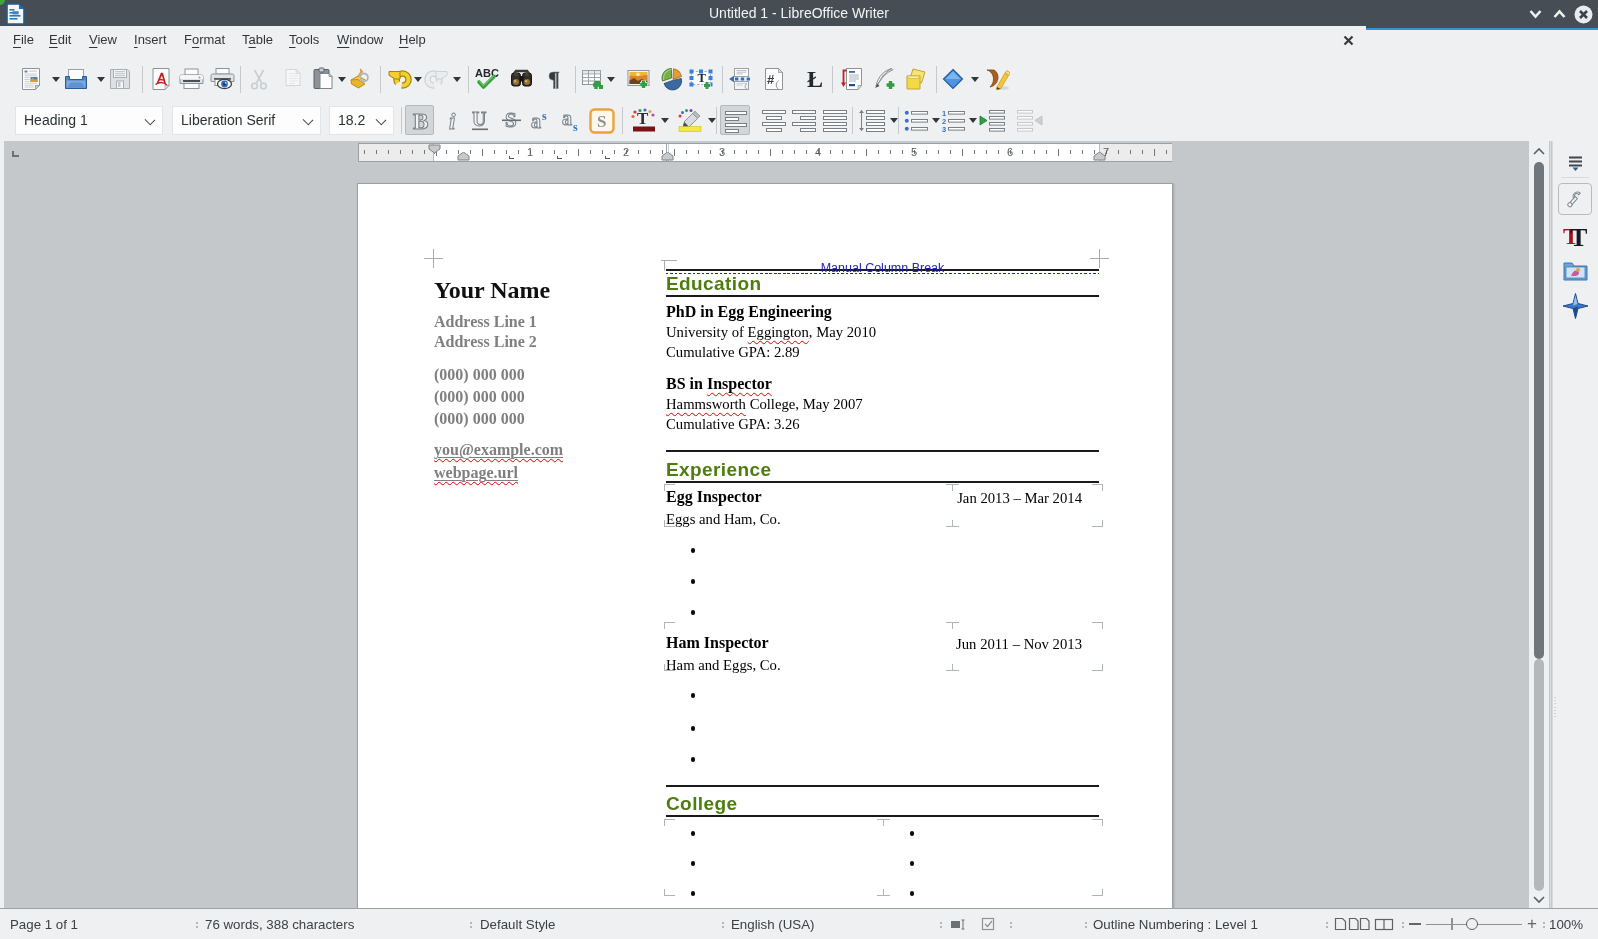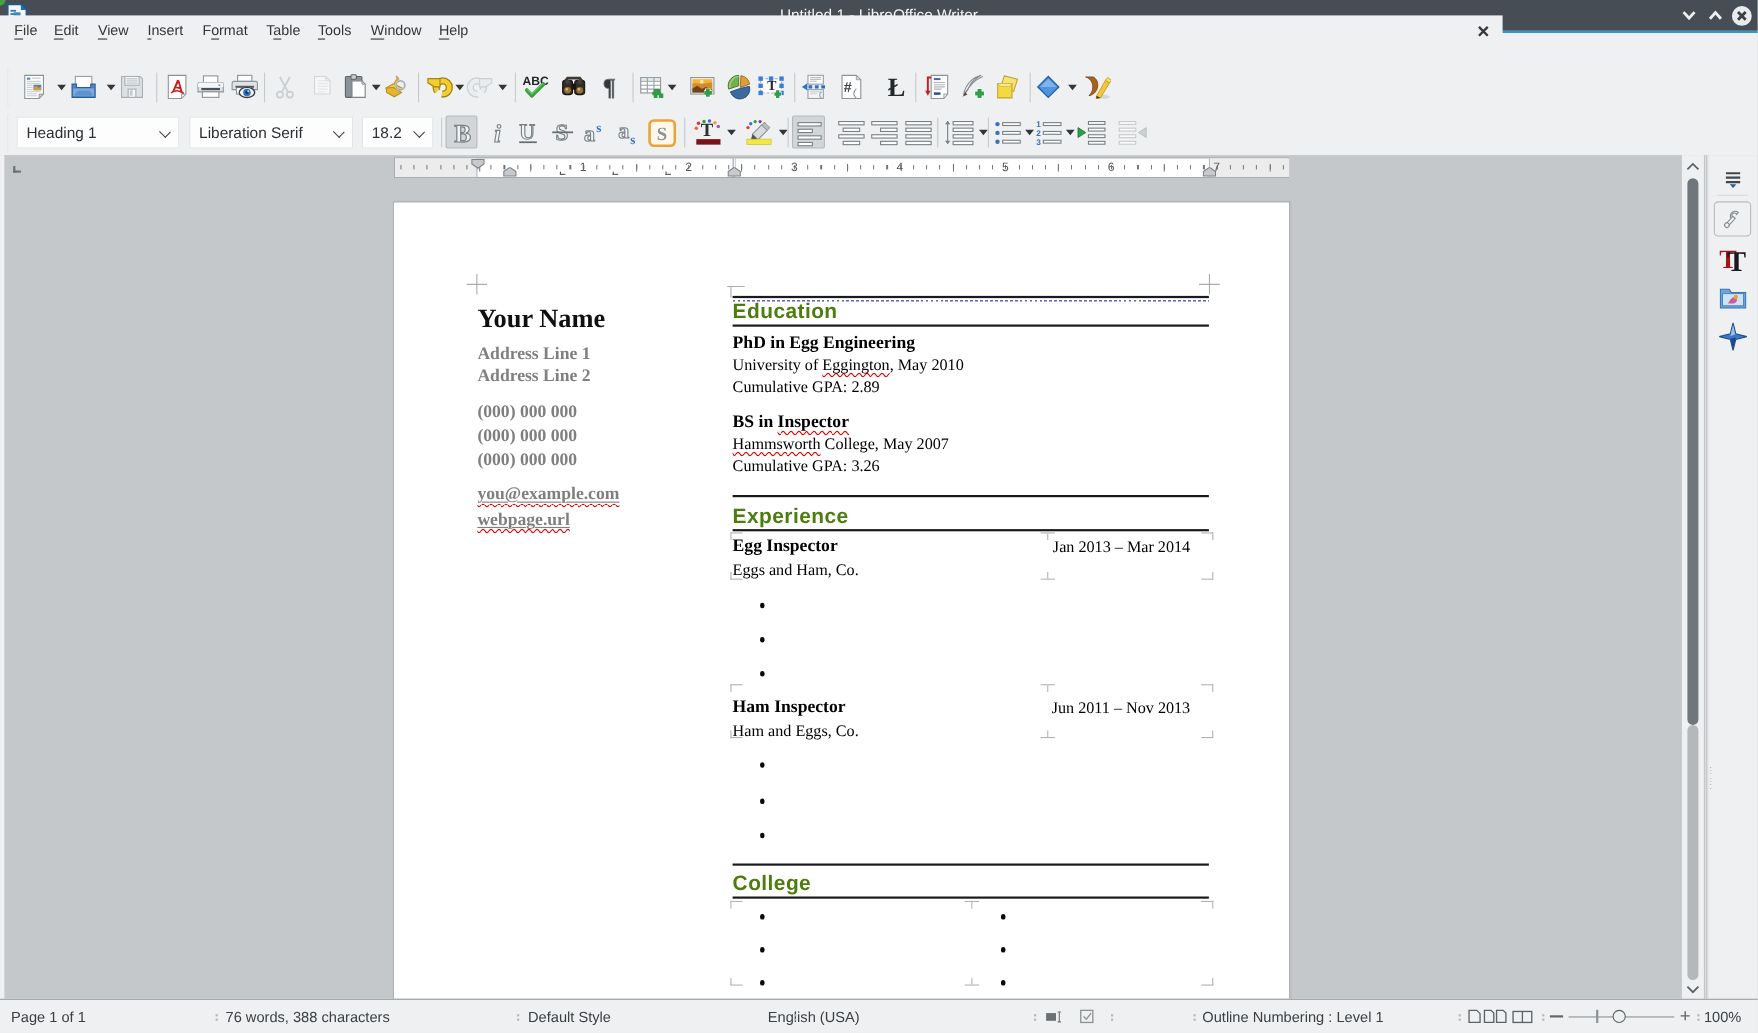--- a/index.html
+++ b/index.html
@@ -8,7 +8,7 @@
 #titlebar .title{position:absolute;left:0;right:0;top:0;height:28px;line-height:27px;text-align:center;color:#f2f4f5;font-size:14px;}
 #corner-green{position:absolute;left:0;top:0;width:5px;height:5px;background:#3fa43f;border-radius:0 0 5px 0;}
 #accent{position:absolute;left:0;top:28px;width:1598px;height:2px;background:#3095d2;}
-#menubar{position:absolute;left:0;top:14px;width:1366px;height:29px;background:#eff0f1;color:#31363b;font-size:13px;}
+#menubar{position:absolute;left:0;top:26px;width:1366px;height:29px;background:#eff0f1;color:#31363b;font-size:13px;}
 #menubar span.mi{position:absolute;top:6px;}
 #menubar u{text-decoration:underline;text-underline-offset:3px;}
 .tb{position:absolute;left:0;width:1365px;background:#eff0f1;}

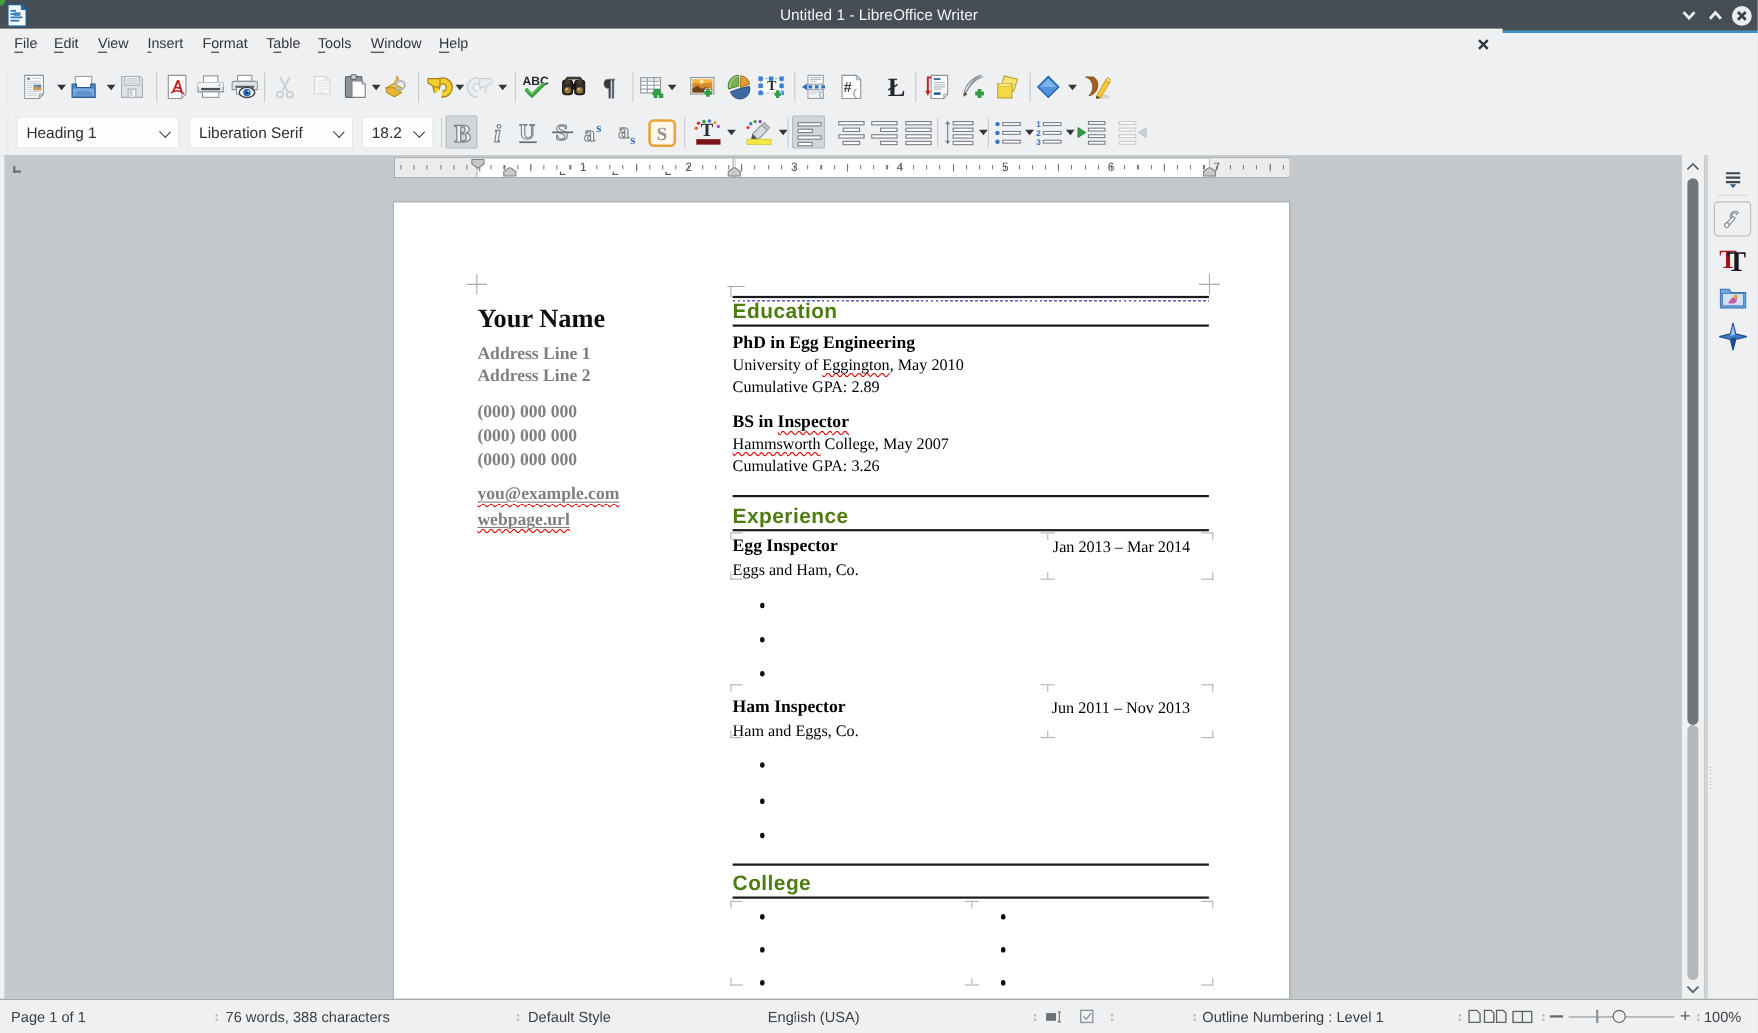--- a/index.html
+++ b/index.html
@@ -622,6 +622,7 @@
     <div class="serif gtx" style="left:76px;top:254px;line-height:23.2px"><span class="lnk"><span class="sq">you@example.com</span></span><br><span class="lnk"><span class="sq">webpage.url</span></span></div>
     <div style="position:absolute;left:308px;top:84.8px;width:433px;height:1.8px;background:#191922"></div>
     <div style="position:absolute;left:308px;top:88.5px;width:433px;height:1.5px;background:repeating-linear-gradient(90deg,#2525b2 0 2.5px,transparent 2.5px 4.5px)"></div>
+    <div style="position:absolute;left:308px;top:77px;width:433px;text-align:center;font-size:12.5px;color:#2424ae">Manual Column Break</div>
     <div class="shead" style="left:308px;top:88.5px">Education</div>
     <div style="position:absolute;left:308px;top:111px;width:433px;height:2px;background:#1a1a1a"></div>
     <div class="body b" style="left:308px;top:119px">PhD in Egg Engineering</div>

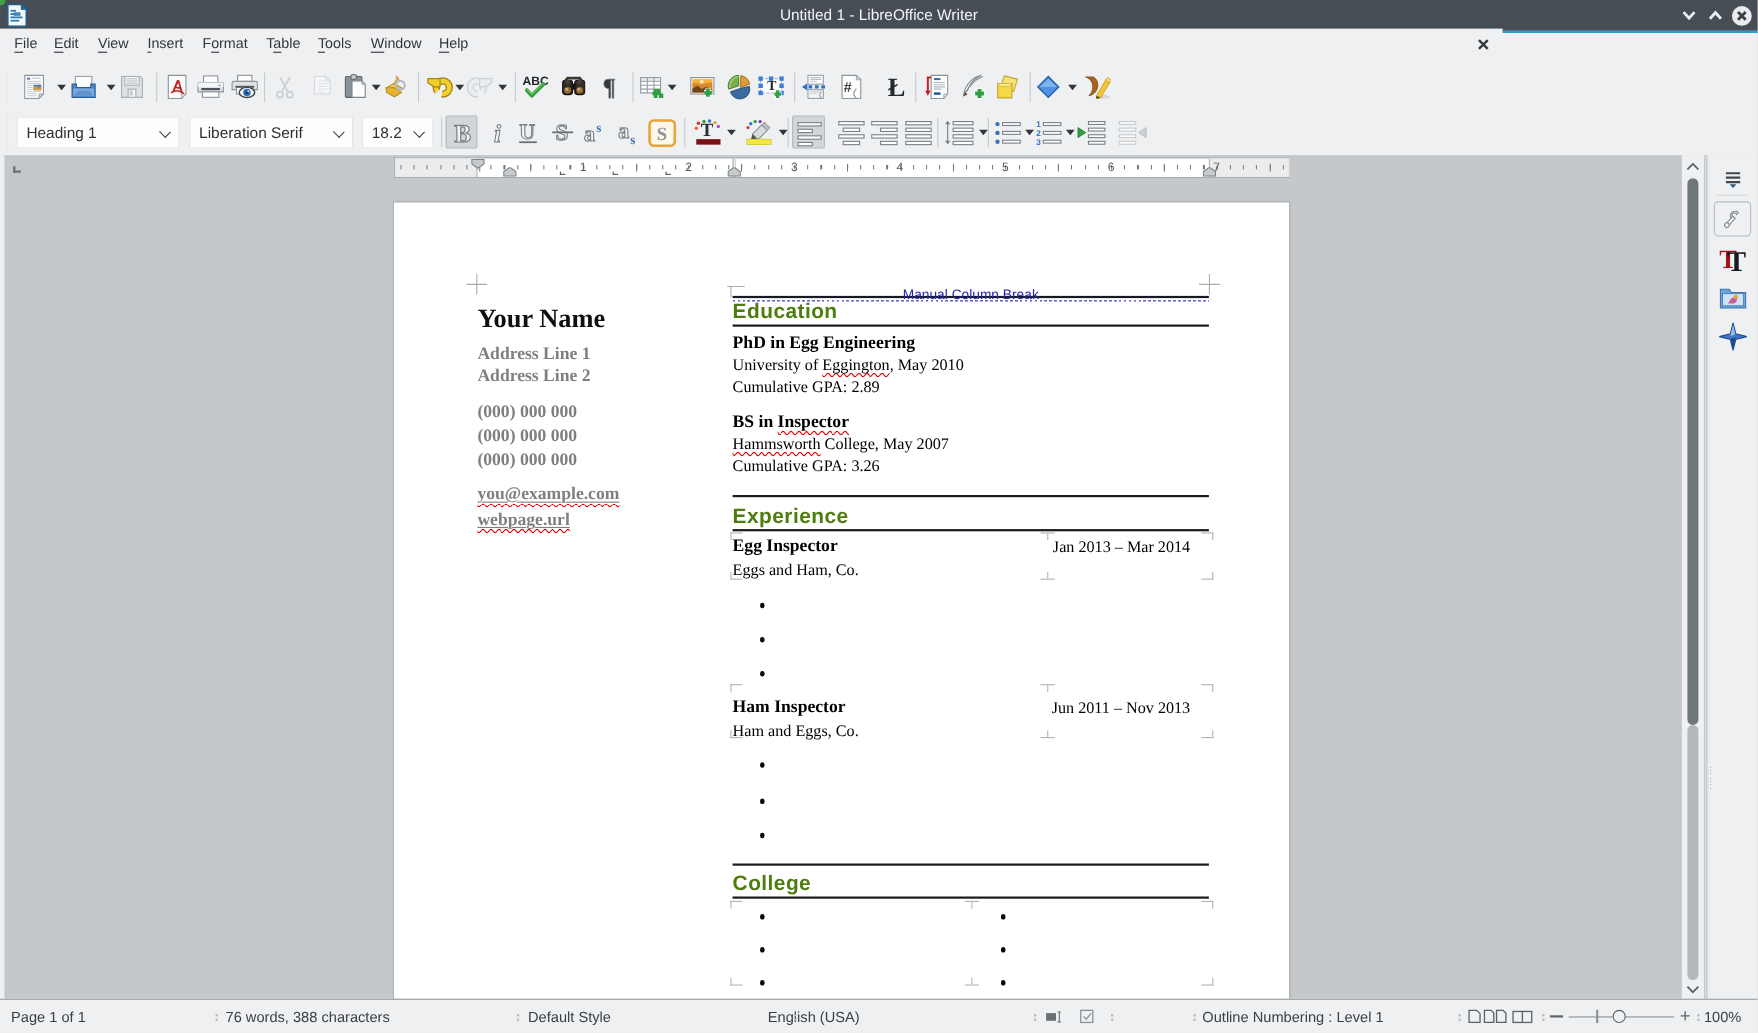--- a/index.html
+++ b/index.html
@@ -703,7 +703,7 @@
   <span style="left:10px">Page 1 of 1</span>
   <span style="left:205px">76 words, 388 characters</span>
   <span style="left:480px">Default Style</span>
-  <span style="left:698px">English (USA)</span>
+  <span style="left:731px">English (USA)</span>
   <span style="left:1093px">Outline Numbering : Level 1</span>
   <span style="left:1549px">100%</span>
   <svg style="position:absolute;left:950px;top:9px" width="18" height="13">

